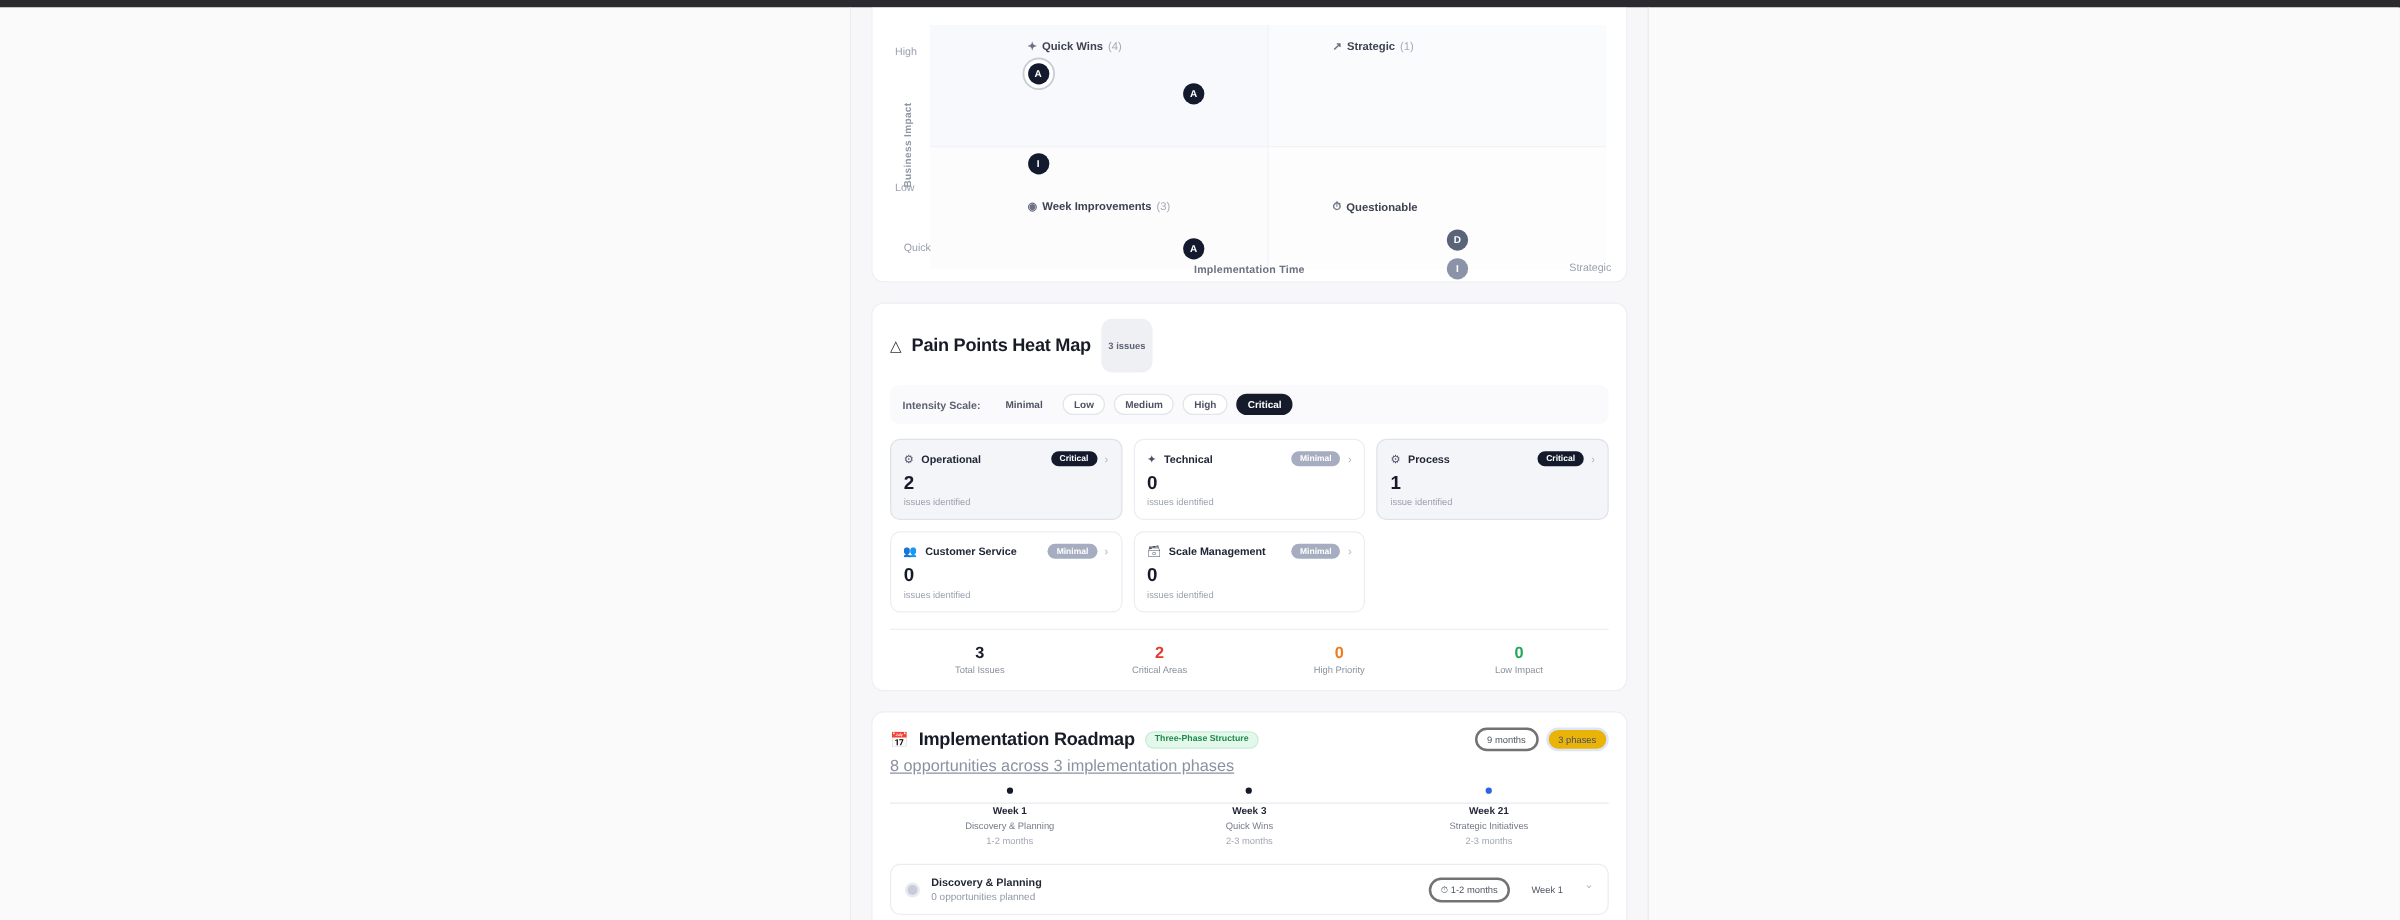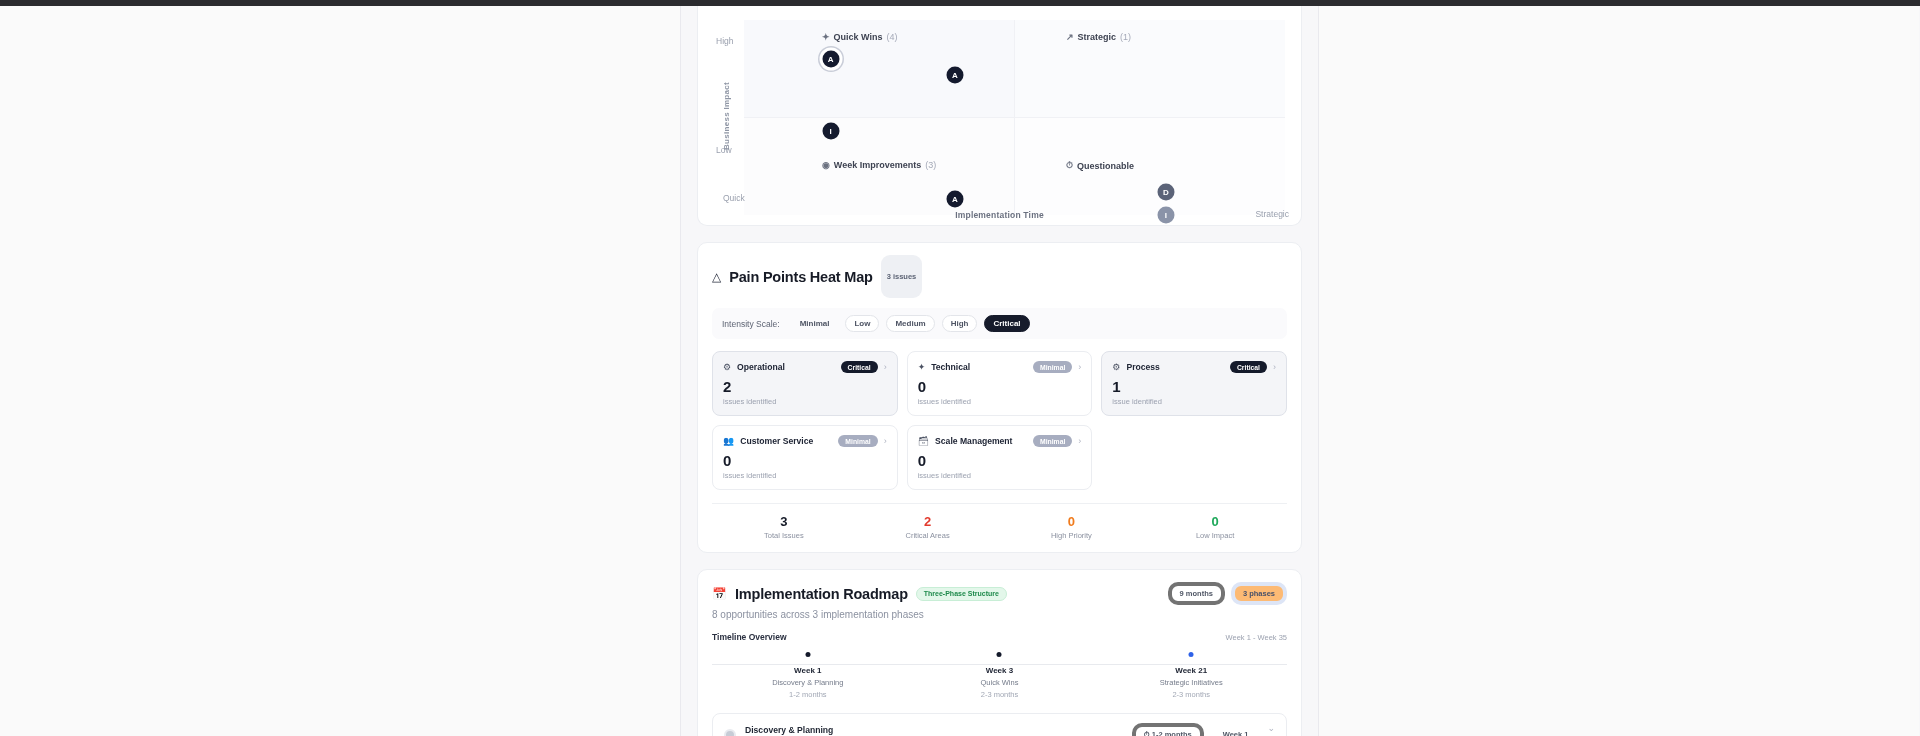--- a/index.html
+++ b/index.html
@@ -80,7 +80,7 @@
     margin: 10px 14px 0 14px; background: #fafafc;
     border-radius: 7px; padding: 7px 10px;
   }
-  .intensity .lbl { font-size: 8.5px; color: #5d6373; font-weight: 400; margin-right: 4px; }
+  .intensity .lbl { font-size: 8.5px; color: #5d6373; font-weight: 700; margin-right: 4px; }
   .chip {
     font-size: 8px; padding: 3px 8px; border-radius: 10px;
     border: 1px solid #e3e5ea; color: #4e5costs; color: #4e5464; background: #fff; font-weight: 600;

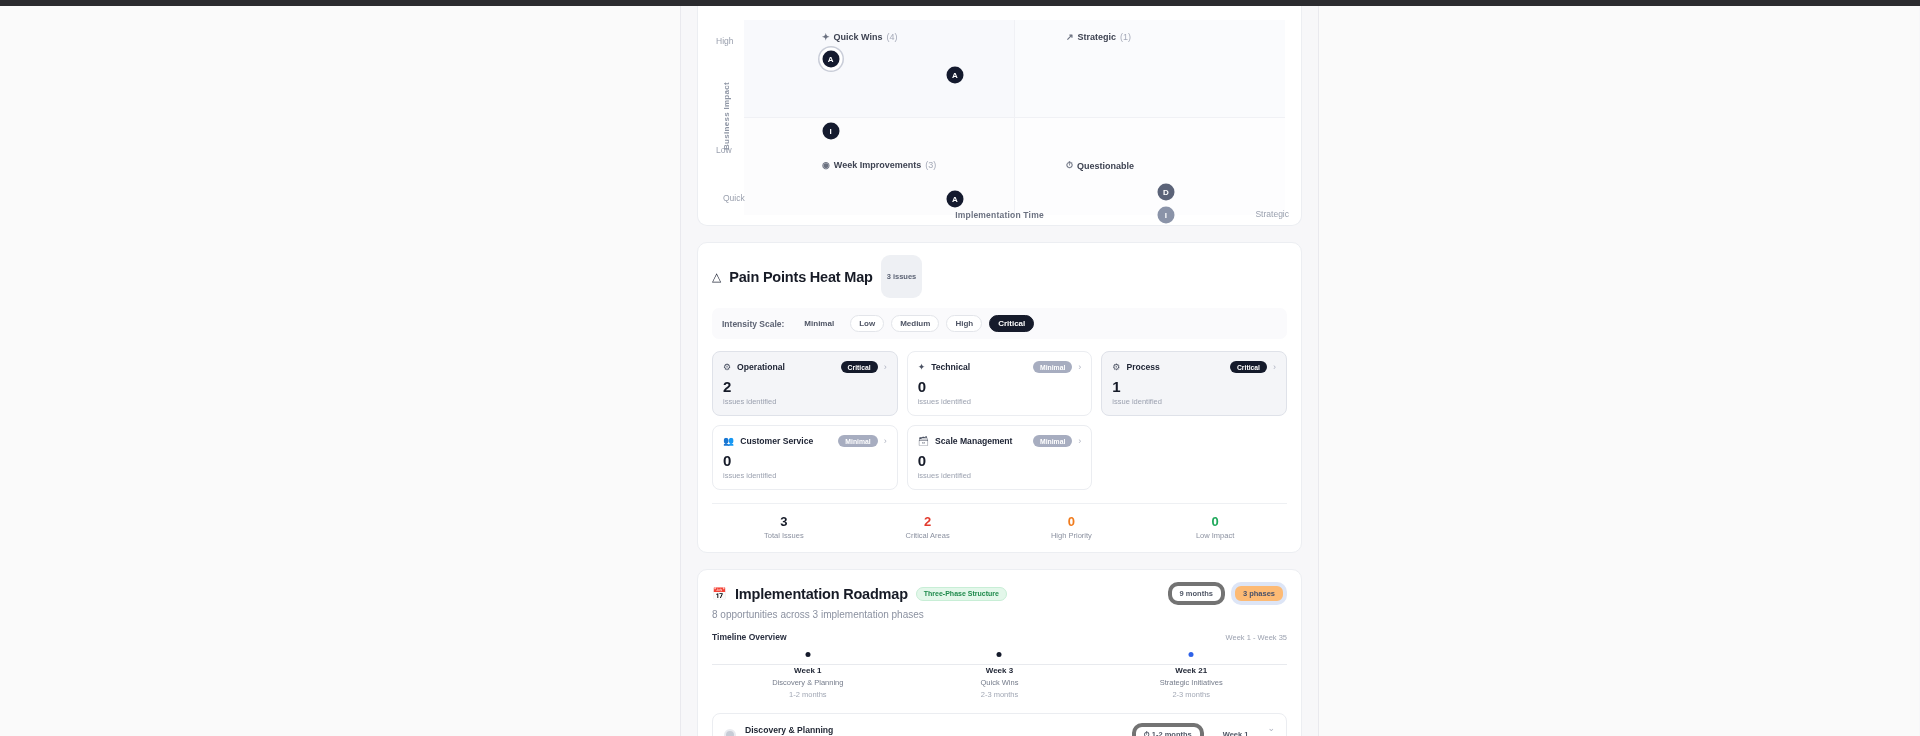--- a/index.html
+++ b/index.html
@@ -124,8 +124,8 @@
   }
   .rm-right { margin-left: auto; display: flex; gap: 6px; }
   .pill-out {
-    font-size: 7.5px; border: 4px solid #737373; color: #4f5665;
-    padding: 3px 8px; border-radius: 10px; background: #fff; font-weight: 700;
+    font-size: 7.5px; border: 2px solid #737373; color: #4f5665;
+    padding: 3px 8px; border-radius: 10px; background: #fff; font-weight: 400;
   }
   .pill-blue { background: #fdba74; border-color: #dde5f6; color: #46506a; }
   .rm-sub { font-size: 10px; color: #8b91a0; padding: 4px 14px 0 14px; }

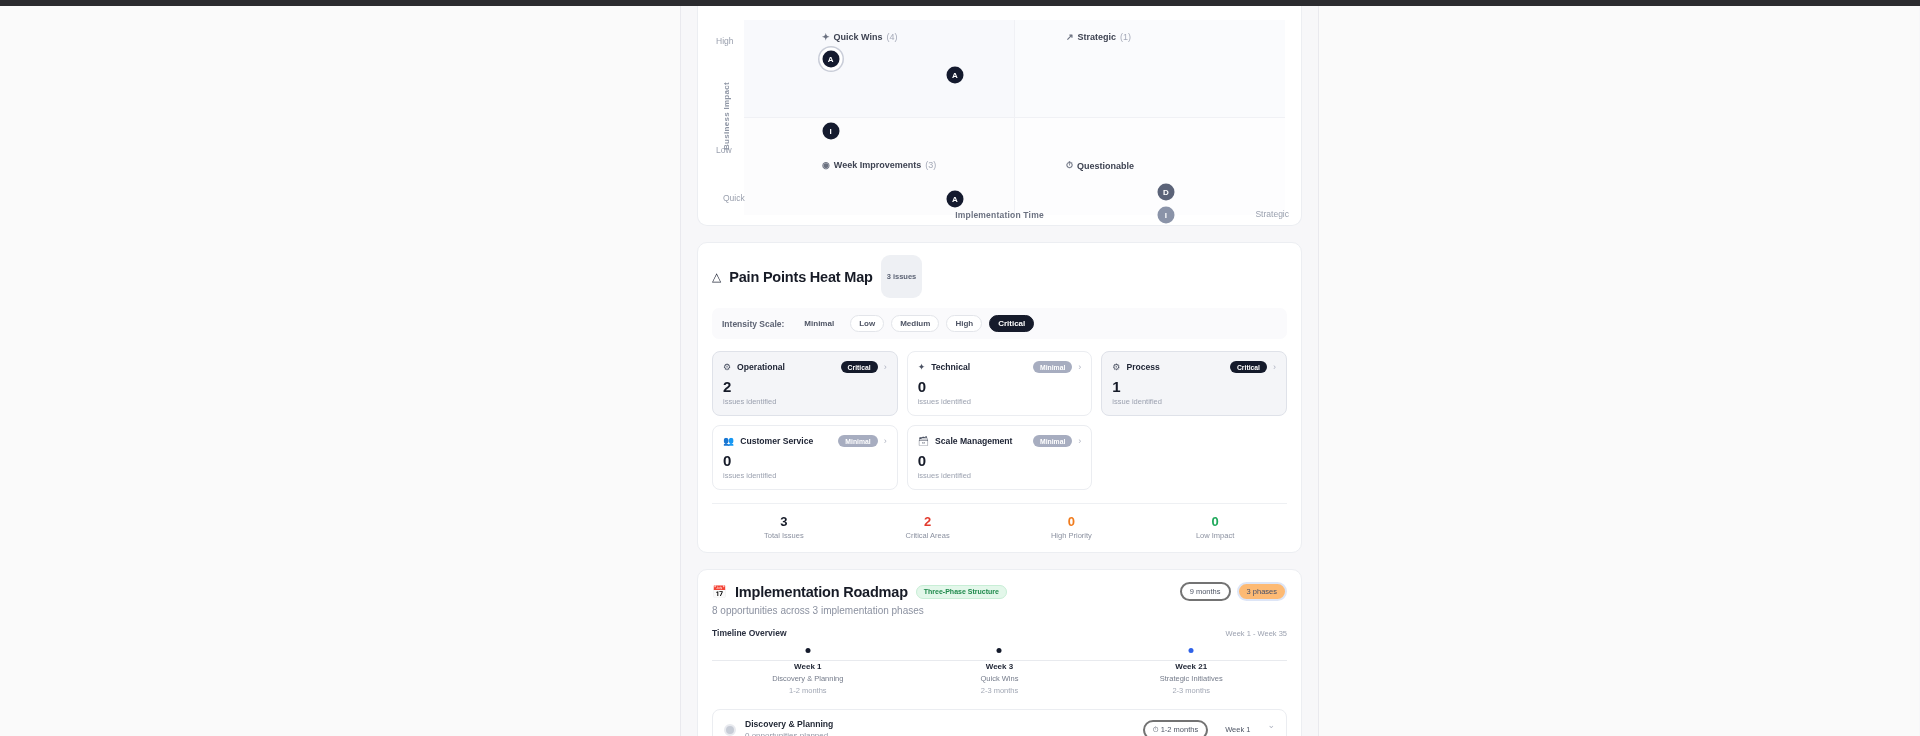--- a/index.html
+++ b/index.html
@@ -127,7 +127,7 @@
     font-size: 7.5px; border: 2px solid #737373; color: #4f5665;
     padding: 3px 8px; border-radius: 10px; background: #fff; font-weight: 400;
   }
-  .pill-blue { background: #fdba74; border-color: #dde5f6; color: #46506a; }
+  .pill-blue { background: #eab308; border-color: #dde5f6; color: #46506a; }
   .rm-sub { font-size: 10px; color: #8b91a0; padding: 4px 14px 0 14px; }
 
   .tl-head { display: flex; align-items: center; padding: 12px 14px 0 14px; }

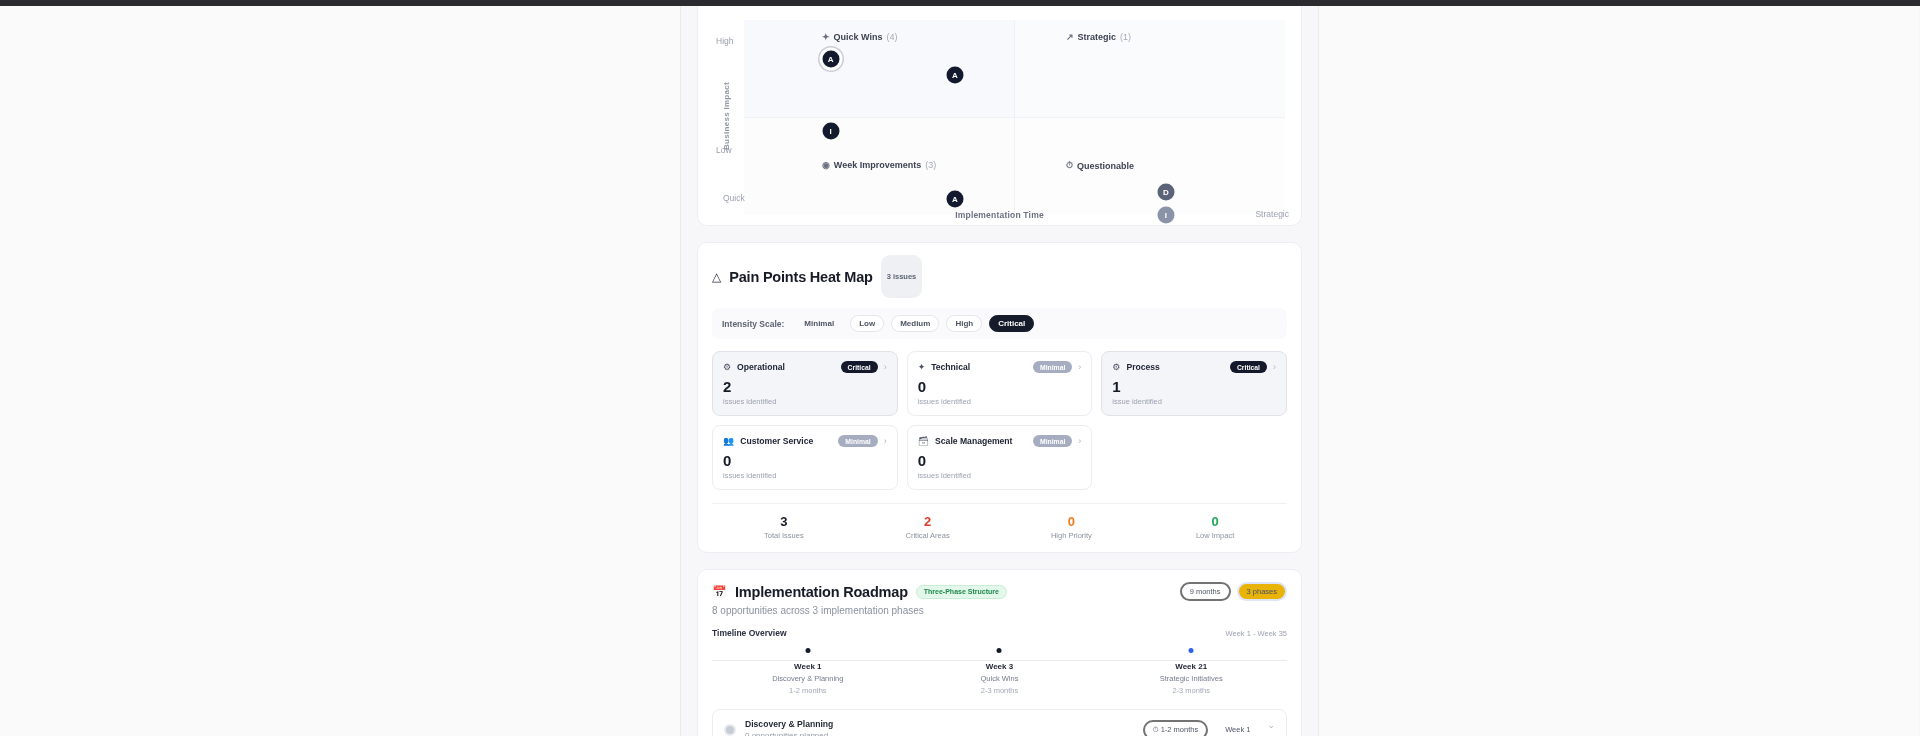--- a/index.html
+++ b/index.html
@@ -128,7 +128,7 @@
     padding: 3px 8px; border-radius: 10px; background: #fff; font-weight: 400;
   }
   .pill-blue { background: #eab308; border-color: #dde5f6; color: #46506a; }
-  .rm-sub { font-size: 10px; color: #8b91a0; padding: 4px 14px 0 14px; }
+  .rm-sub { font-size: 13px; color: #8b91a0; padding: 4px 14px 0 14px; text-decoration: underline; }
 
   .tl-head { display: flex; align-items: center; padding: 12px 14px 0 14px; }
   .tl-title { font-size: 8.5px; font-weight: 700; color: #2a3040; }

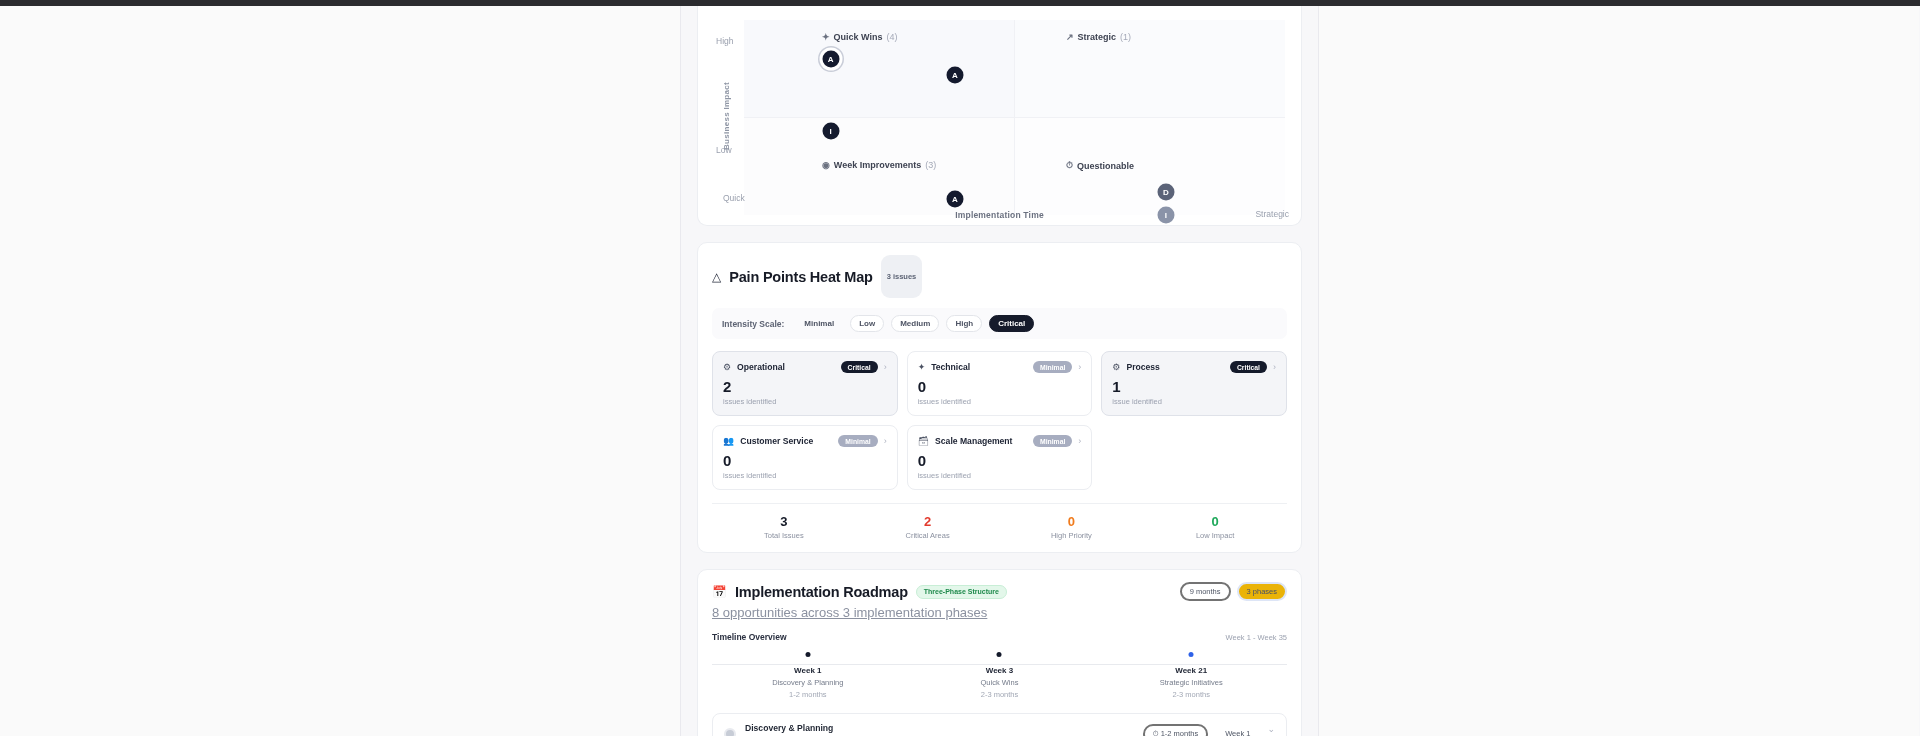--- a/index.html
+++ b/index.html
@@ -340,10 +340,6 @@
       </div>
       <div class="rm-sub">8 opportunities across 3 implementation phases</div>
 
-      <div class="tl-head">
-        <span class="tl-title">Timeline Overview</span>
-        <span class="tl-range">Week 1 - Week 35</span>
-      </div>
 
       <div class="timeline">
         <div class="tl-line"></div>

